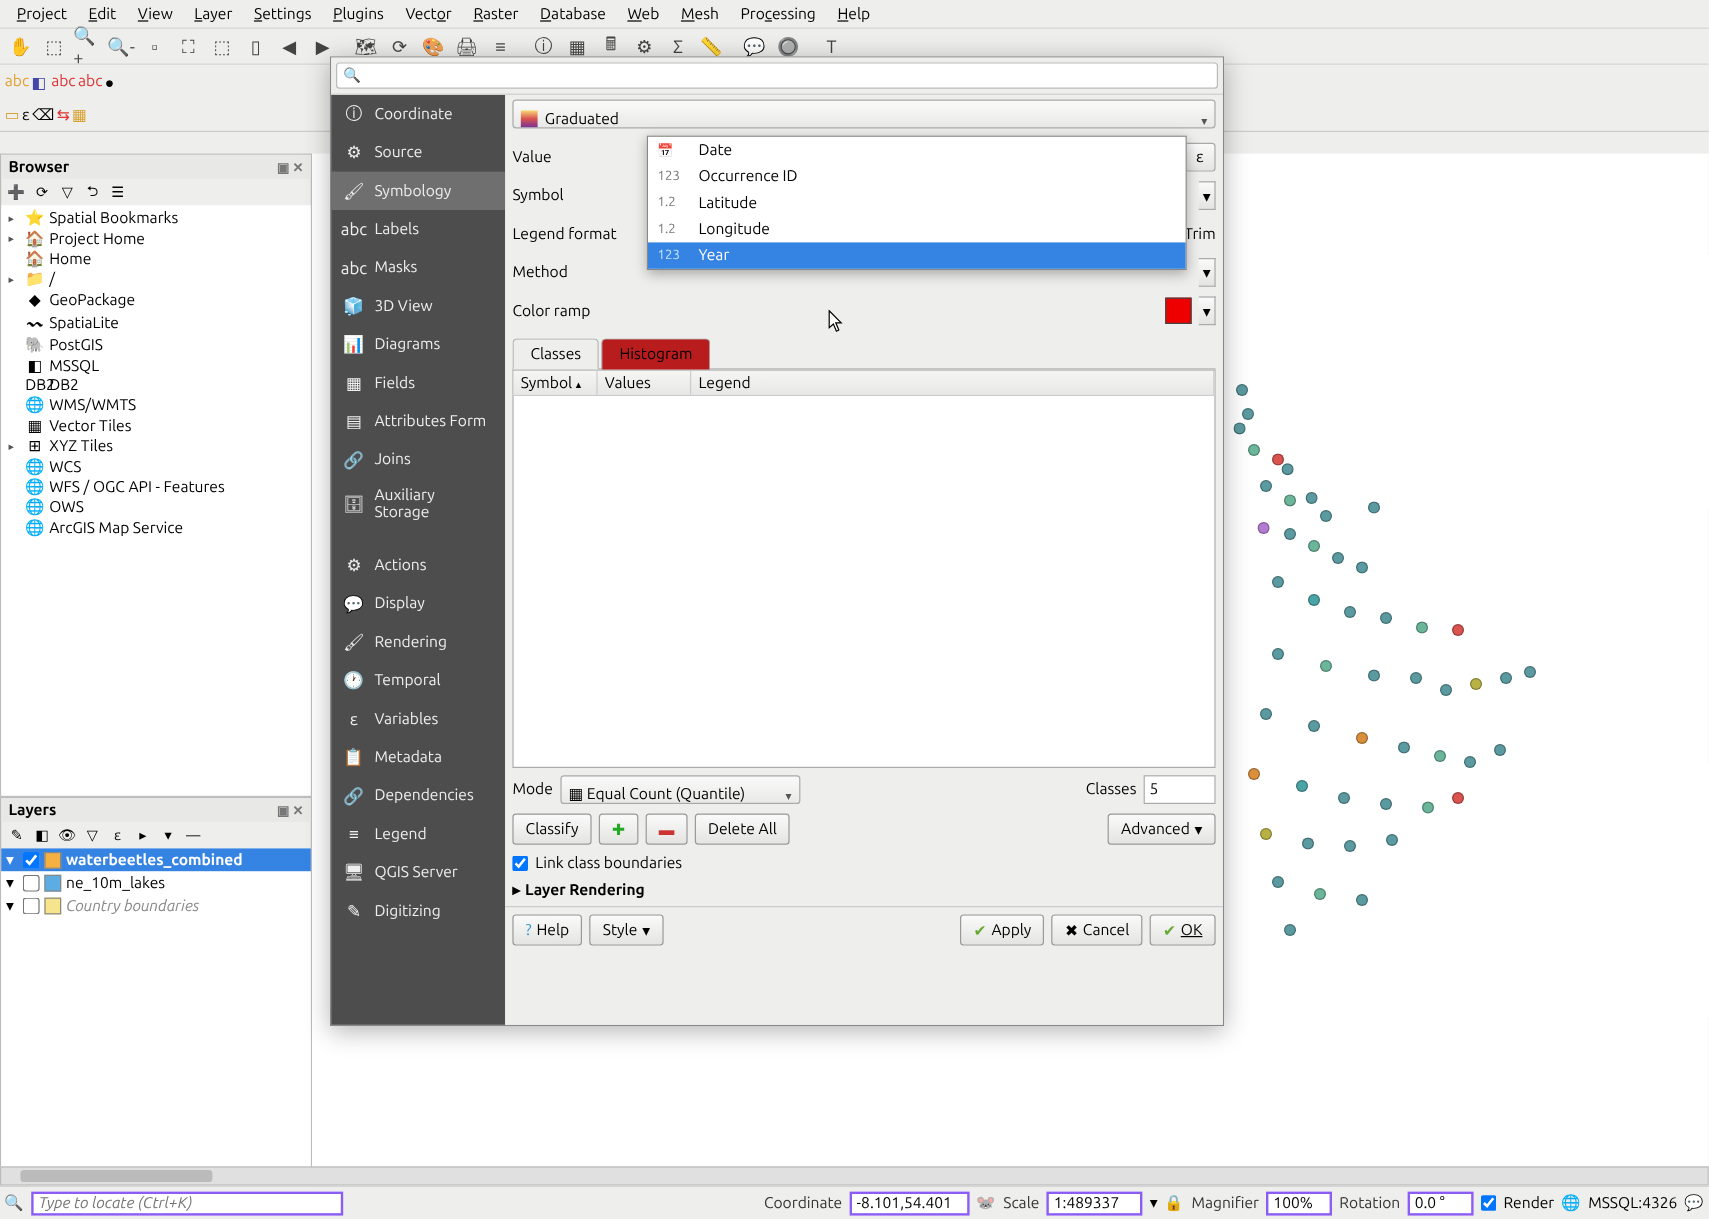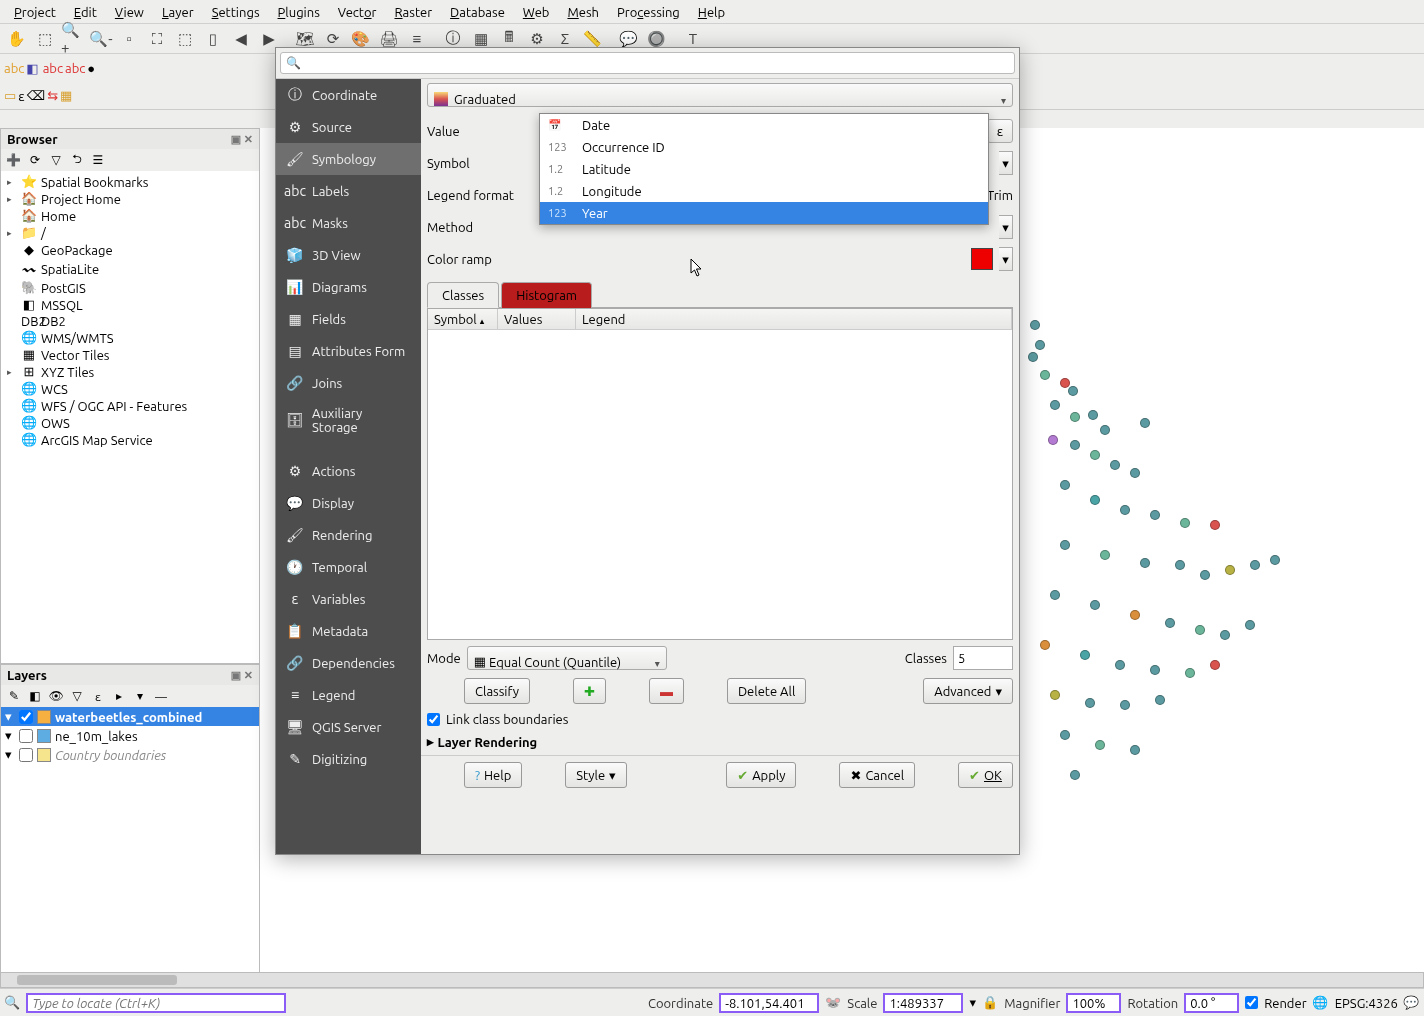--- a/index.html
+++ b/index.html
@@ -102,7 +102,7 @@
 
 .bottom-controls { padding:6px 6px; display:flex; flex-direction:column; gap:8px;}
 .bc-row { display:flex; align-items:center; gap:6px;}
-.btn { height:26px; border:1px solid #999; background:linear-gradient(#fafafa,#e4e4e2); padding:0 10px; border-radius:3px; display:inline-flex; align-items:center; gap:4px;margin-left:37px;}
+.btn { height:26px; border:1px solid #999; background:linear-gradient(#fafafa,#e4e4e2); padding:0 10px; border-radius:3px; display:inline-flex; align-items:center; gap:4px;}
 .spin { width:60px; height:24px; border:1px solid #aaa; background:#fff; display:flex; align-items:center; padding:0 4px;}
 .chk { display:flex; align-items:center; gap:6px;}
 .disclosure { font-weight:bold; display:flex; align-items:center; gap:4px; cursor:default;}

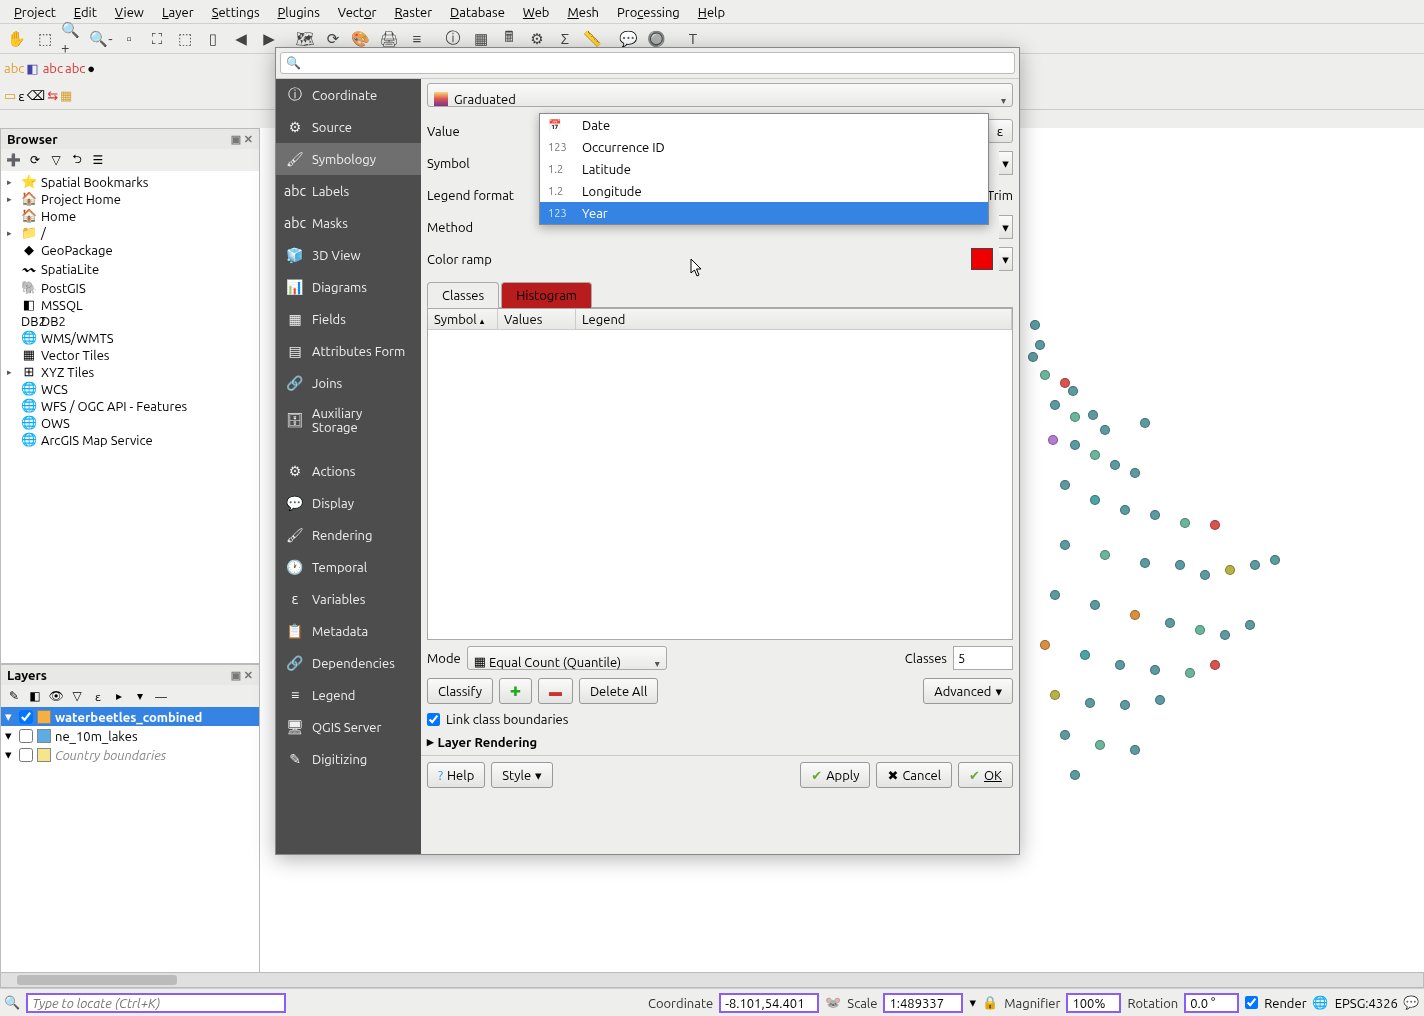--- a/index.html
+++ b/index.html
@@ -391,7 +391,7 @@
       <span>Render</span>
     </label>
   <span>🌐</span>
-  <span>EPSG:4326</span>
+  <span>MSSQL:4326</span>
   <span>💬</span>
 </div>
 

